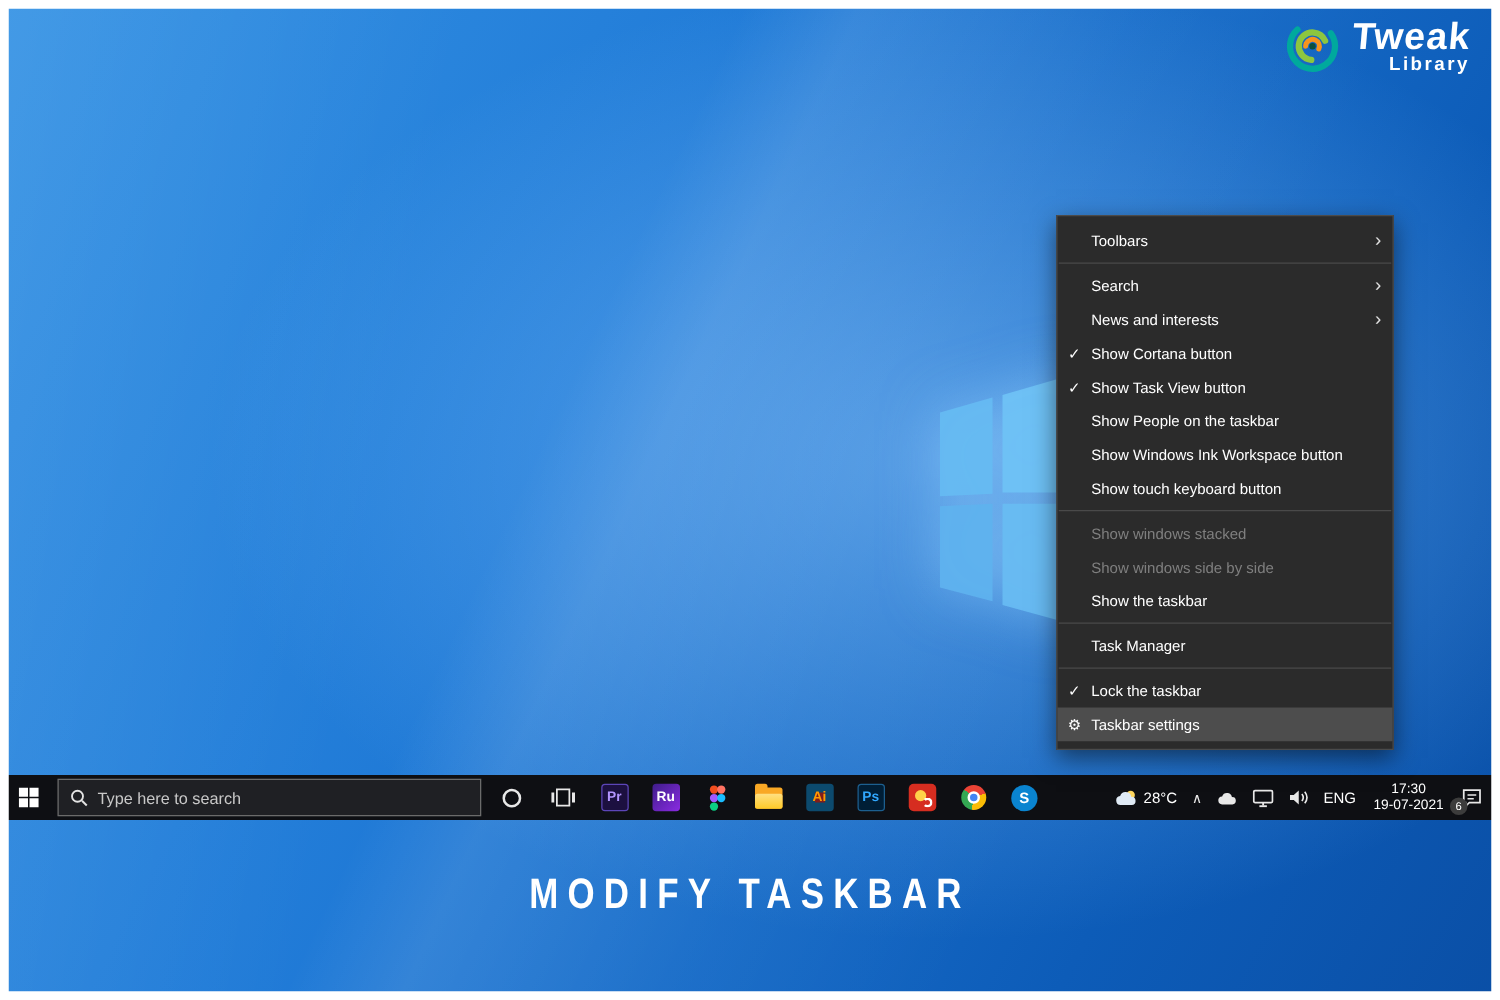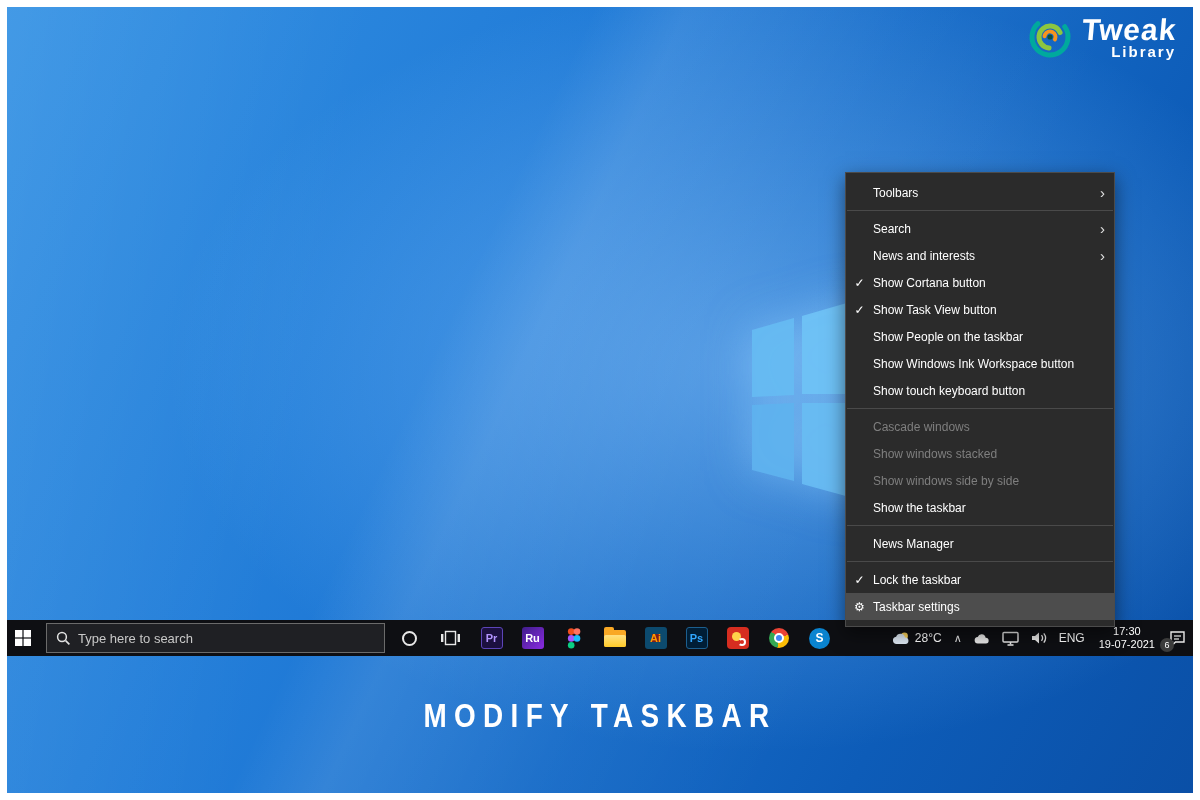--- a/index.html
+++ b/index.html
@@ -150,10 +150,6 @@
 
     <div class="menu-sep"></div>
 
-    <div class="menu-item disabled">
-      <span class="gut"></span>
-      <span class="lbl">Cascade windows</span>
-    </div>
 
     <div class="menu-item disabled">
       <span class="gut"></span>

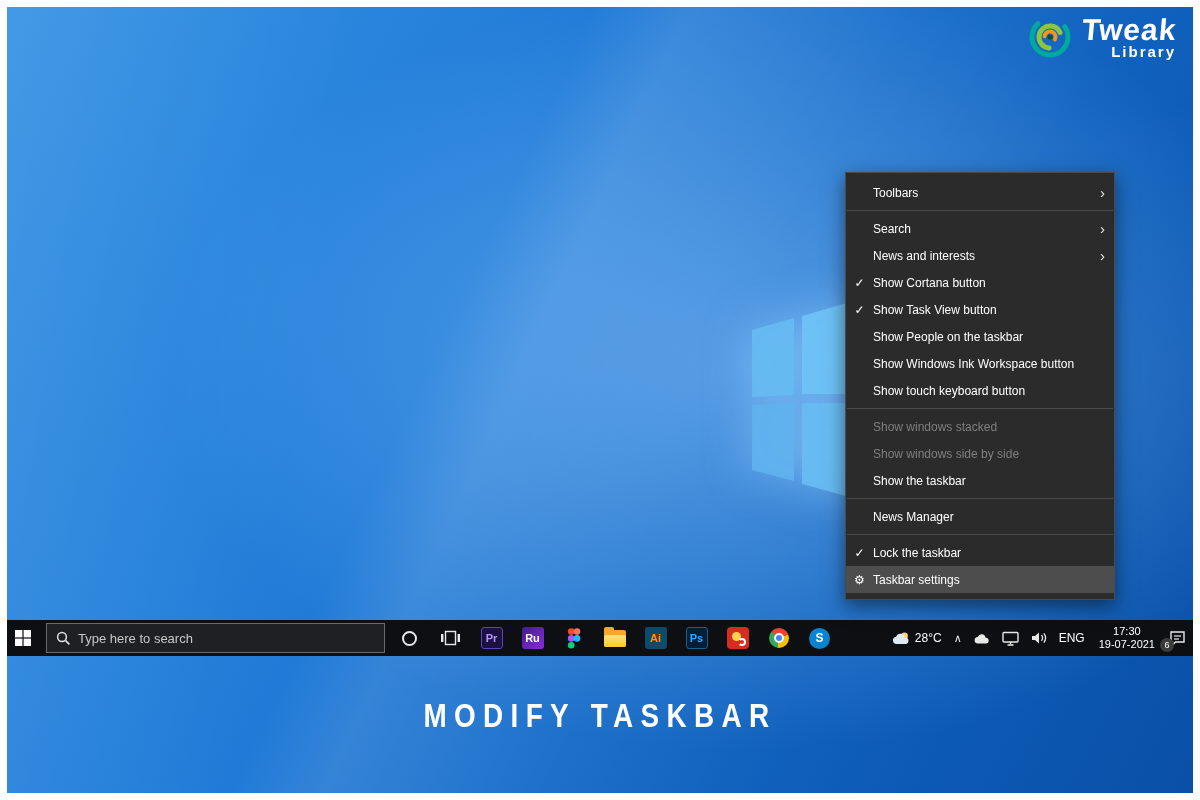--- a/index.html
+++ b/index.html
@@ -170,7 +170,7 @@
 
     <div class="menu-item">
       <span class="gut"></span>
-      <span class="lbl">News Manager</span>
+      <span class="lbl">Task Manager</span>
     </div>
 
     <div class="menu-sep"></div>

